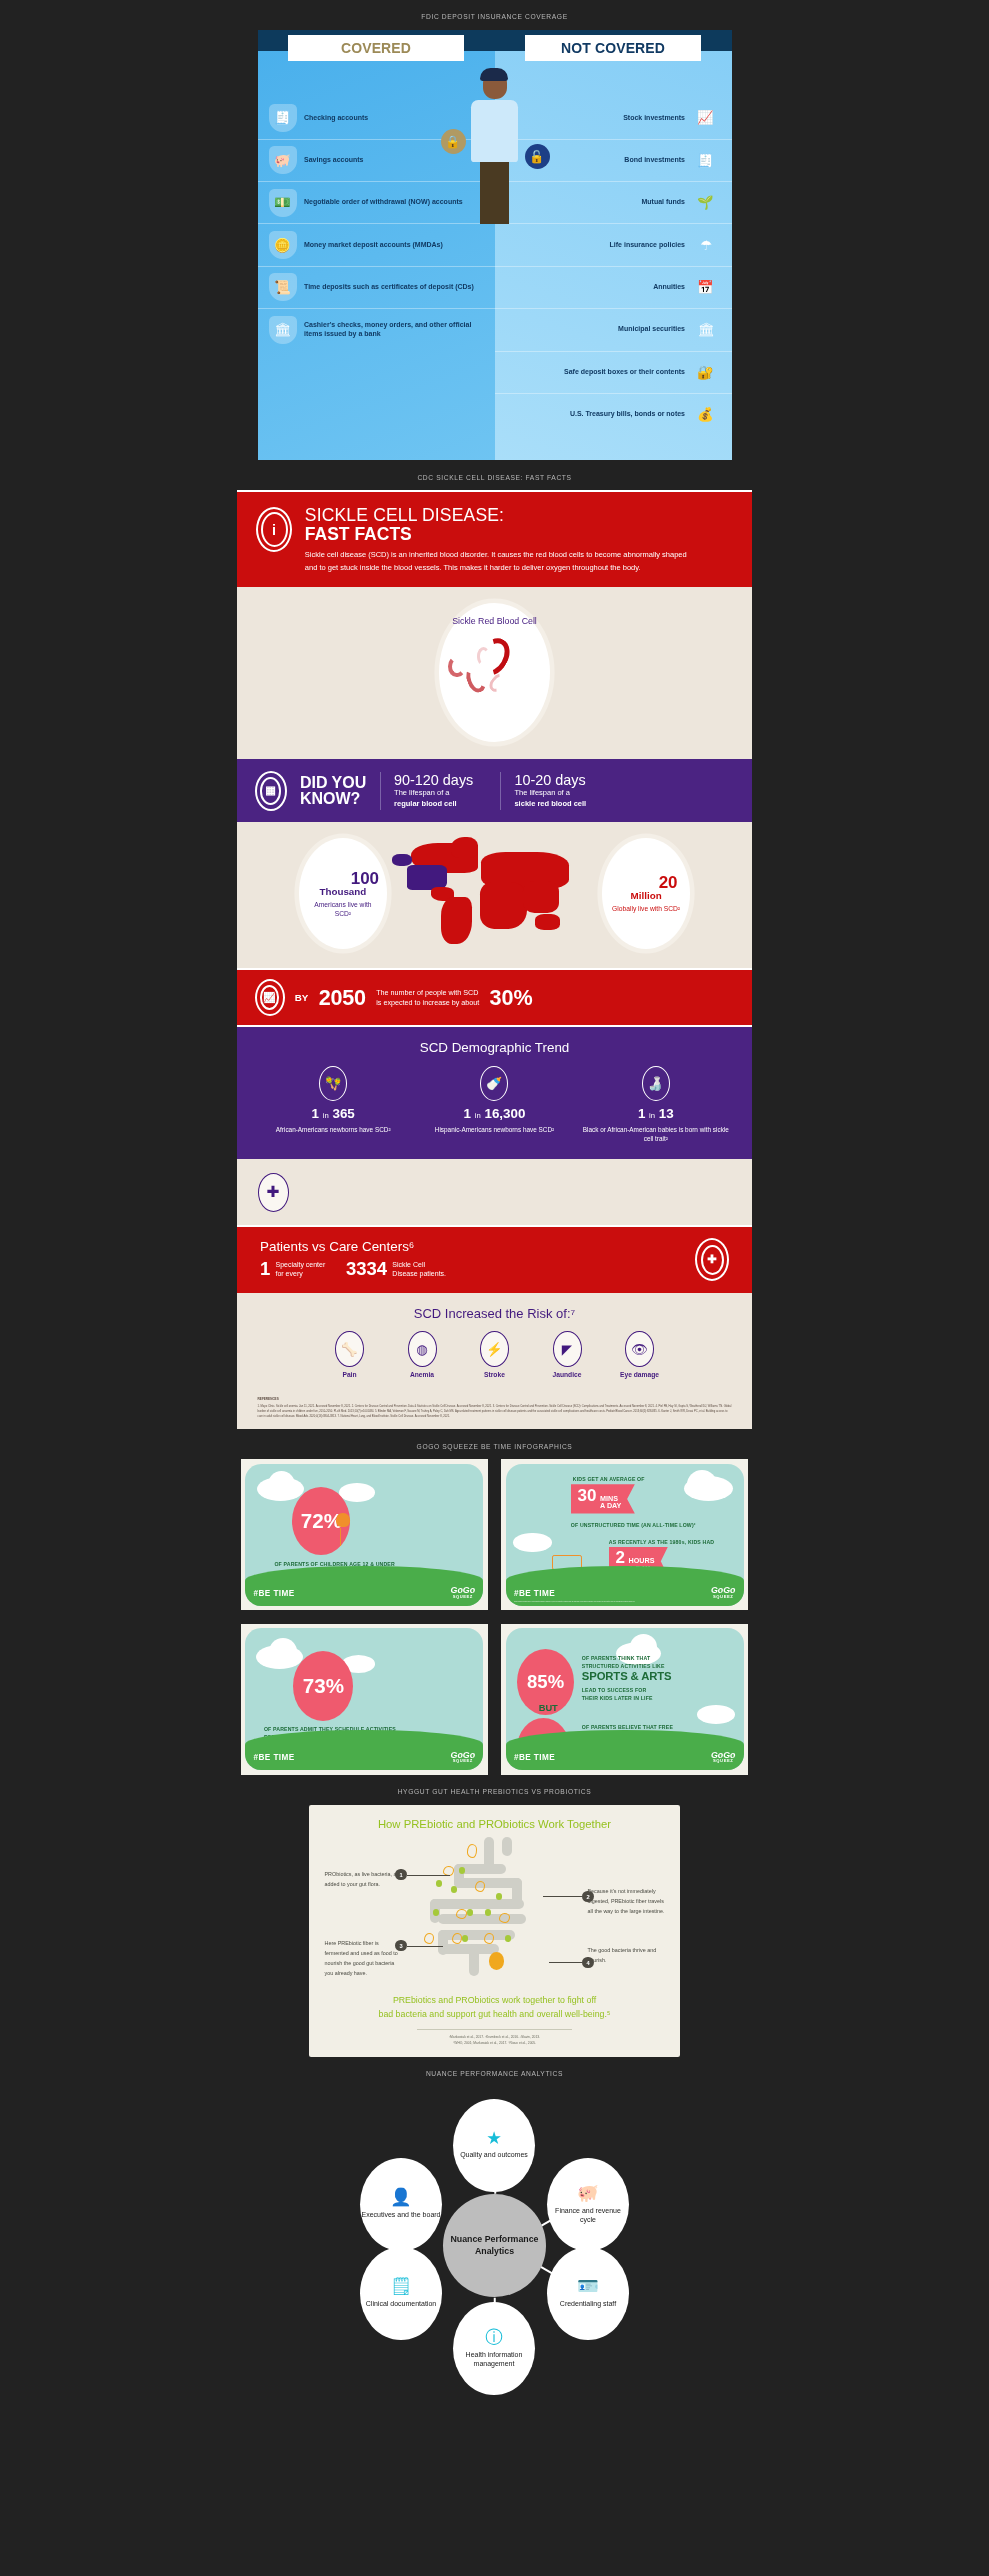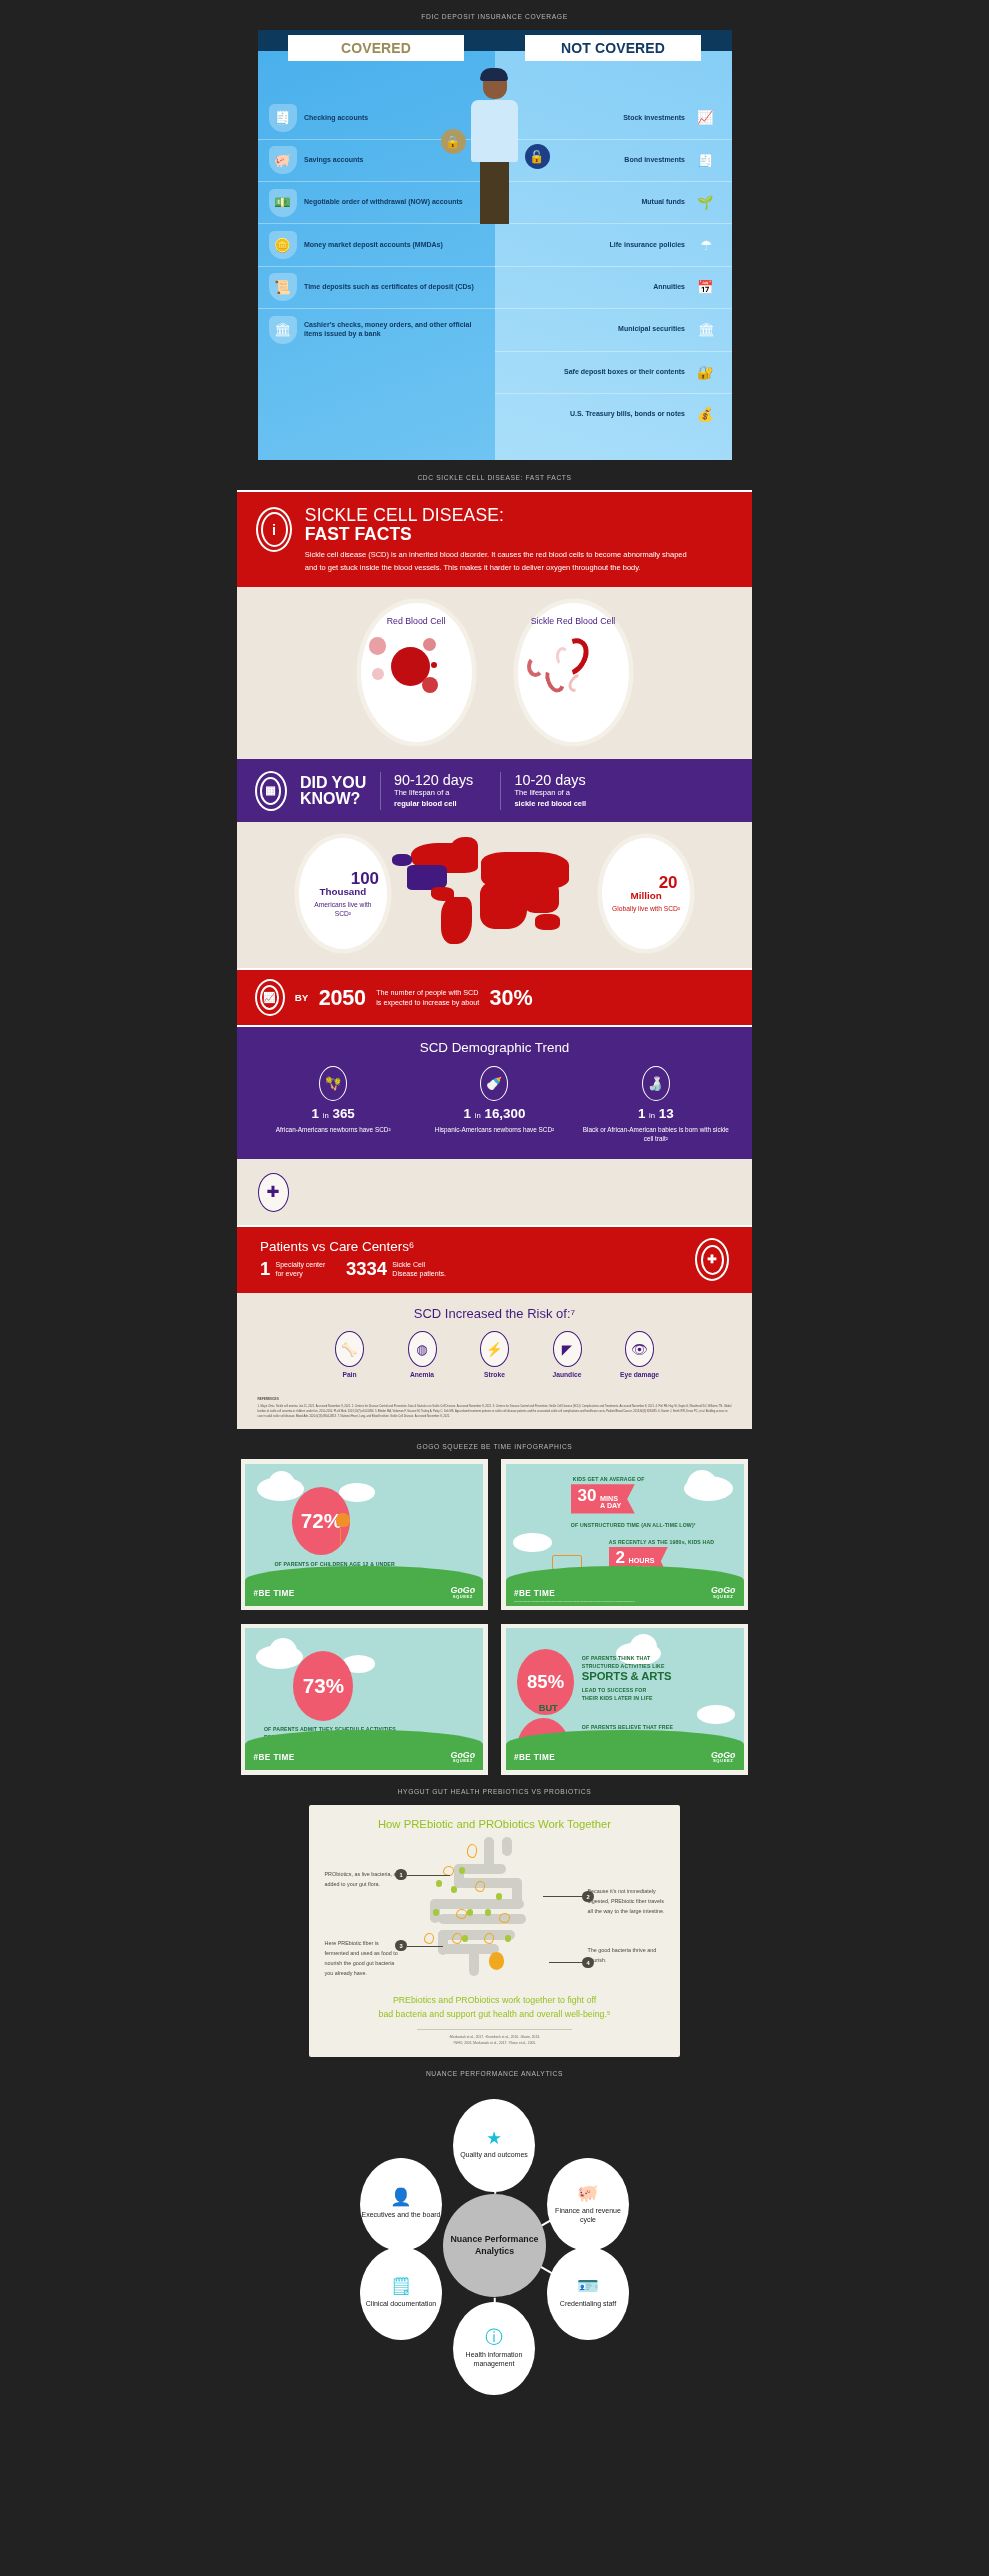--- a/index.html
+++ b/index.html
@@ -270,17 +270,6 @@
 
       <div class="cells">
         <div class="cell-oval">
-          <div class="cell-lbl">Red Blood Cell</div>
-          <div class="cell-art">
-            <div class="dot" style="width:39px;height:39px;background:#c00d12;left:30px;top:19.6px;"></div>
-            <div class="dot" style="width:17.5px;height:17.5px;background:#e8a0a4;left:8.2px;top:9.3px;"></div>
-            <div class="dot" style="width:13.4px;height:13.4px;background:#e1888d;left:62px;top:10.3px;"></div>
-            <div class="dot" style="width:12.4px;height:12.4px;background:#f2c2c5;left:11.3px;top:40px;"></div>
-            <div class="dot" style="width:6.7px;height:6.7px;background:#c00d12;left:70px;top:34px;"></div>
-            <div class="dot" style="width:16.5px;height:16.5px;background:#cf3a3f;left:61px;top:49px;"></div>
-          </div>
-        </div>
-        <div class="cell-oval">
           <div class="cell-lbl">Sickle Red Blood Cell</div>
           <div class="cell-art">
             <div style="position:absolute;left:40px;top:9.3px;width:29px;height:40px;border:5.7px solid #c00d12;border-radius:50%;border-color:#c00d12 #c00d12 transparent transparent;transform:rotate(30deg);"></div>

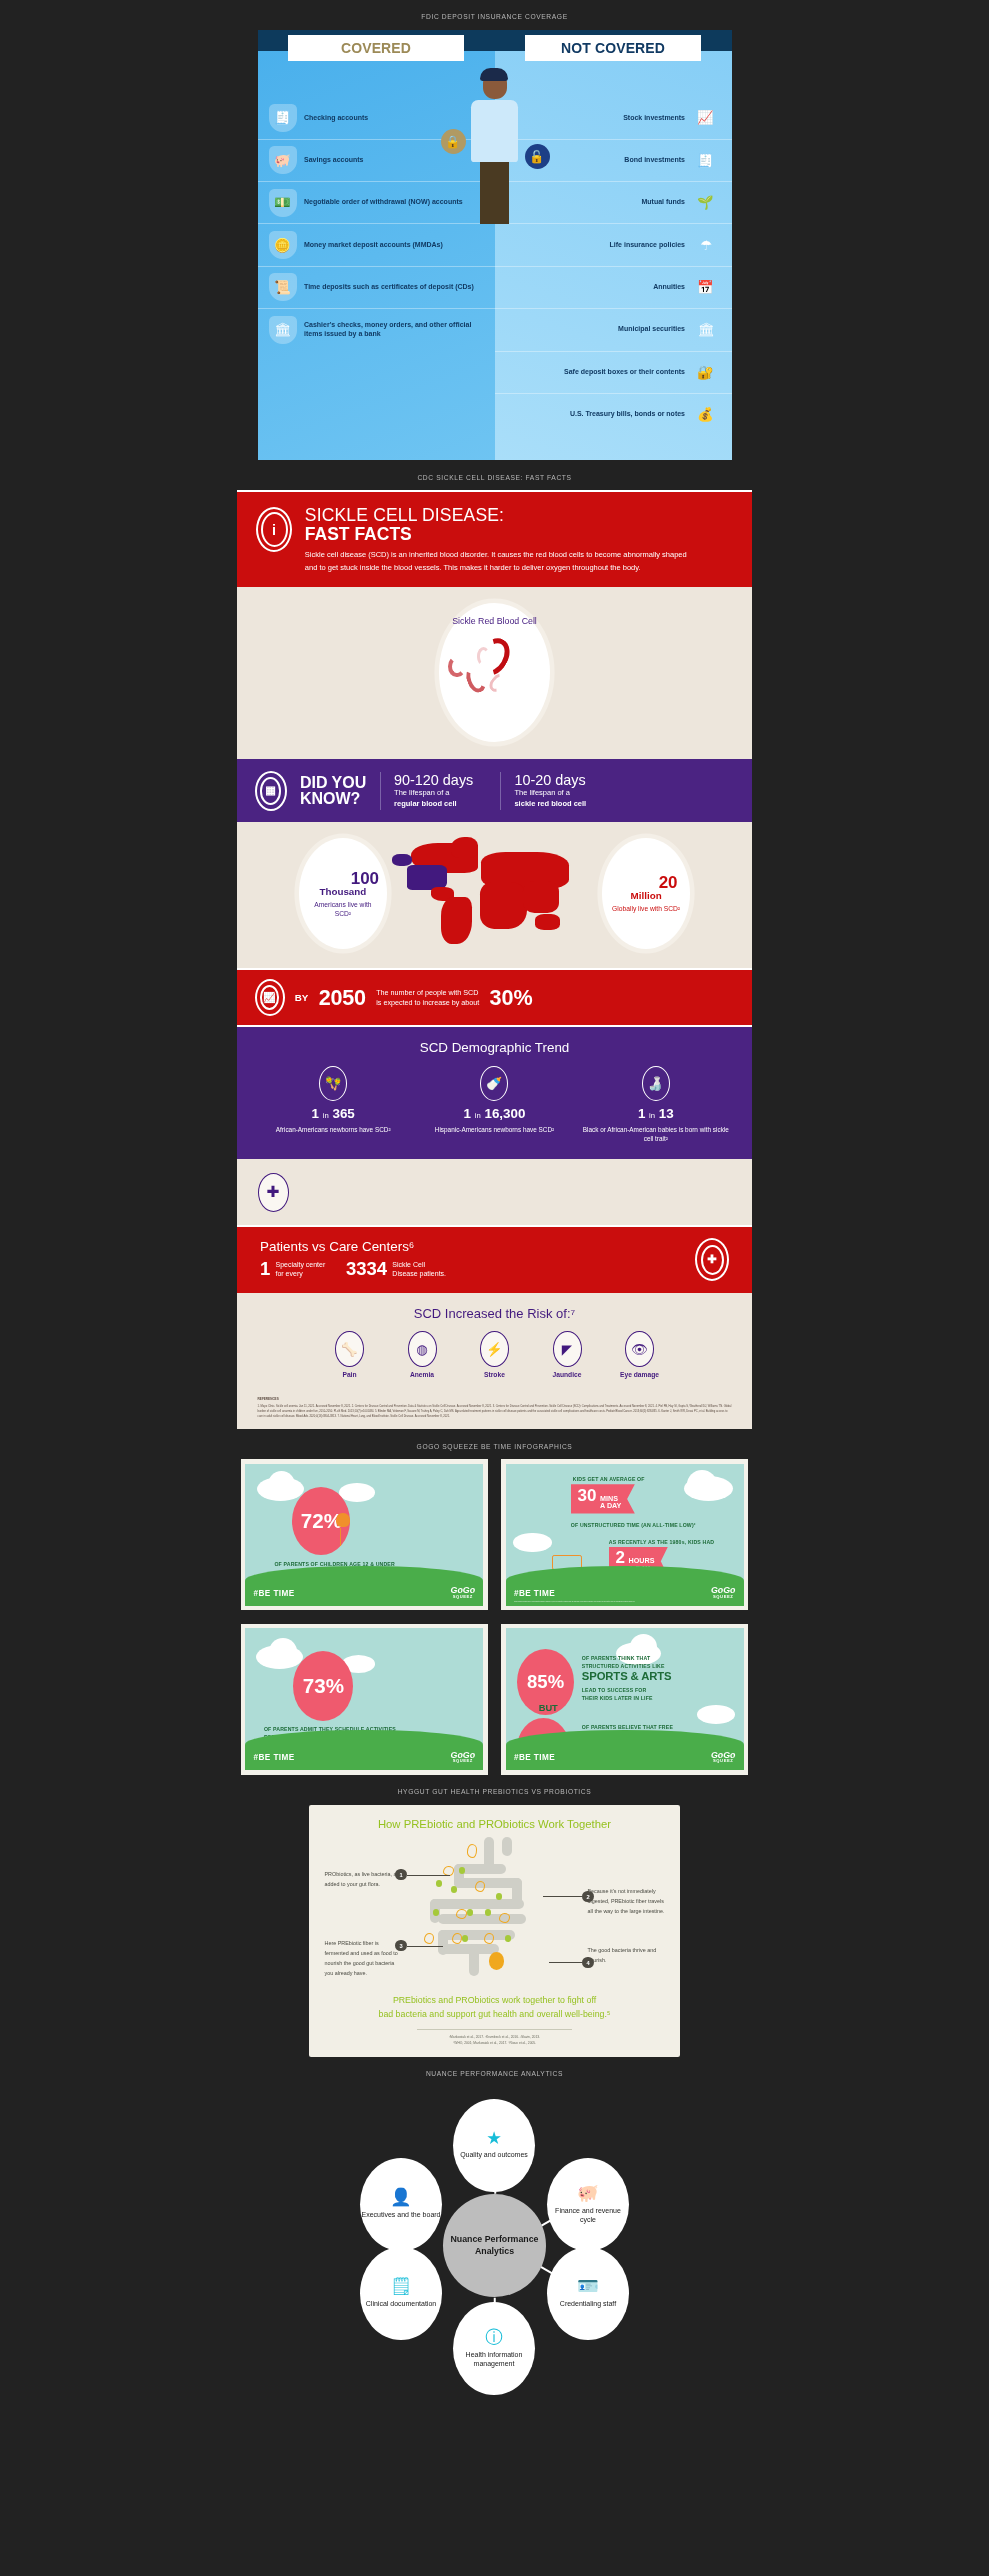--- a/index.html
+++ b/index.html
@@ -115,7 +115,7 @@
   
   .bt-grid{display:grid;grid-template-columns:repeat(2,247px);gap:13.4px;}
   .bt-card{background:#f3f2ea;padding:4.6px;}
-  .bt-in{background:#aedcd6;position:relative;height:142px;overflow:hidden;}
+  .bt-in{background:#aedcd6;position:relative;height:142px;overflow:hidden;border-radius:16px;}
   .cloud{position:absolute;background:#fff;border-radius:50%;}
   .pink-o{position:absolute;background:#ef5a6e;border-radius:50%;display:flex;align-items:center;justify-content:center;color:#fff;font-weight:bold;}
   .bt-small{position:absolute;color:#1d6b38;font-size:5.2px;font-weight:bold;letter-spacing:.03em;}

